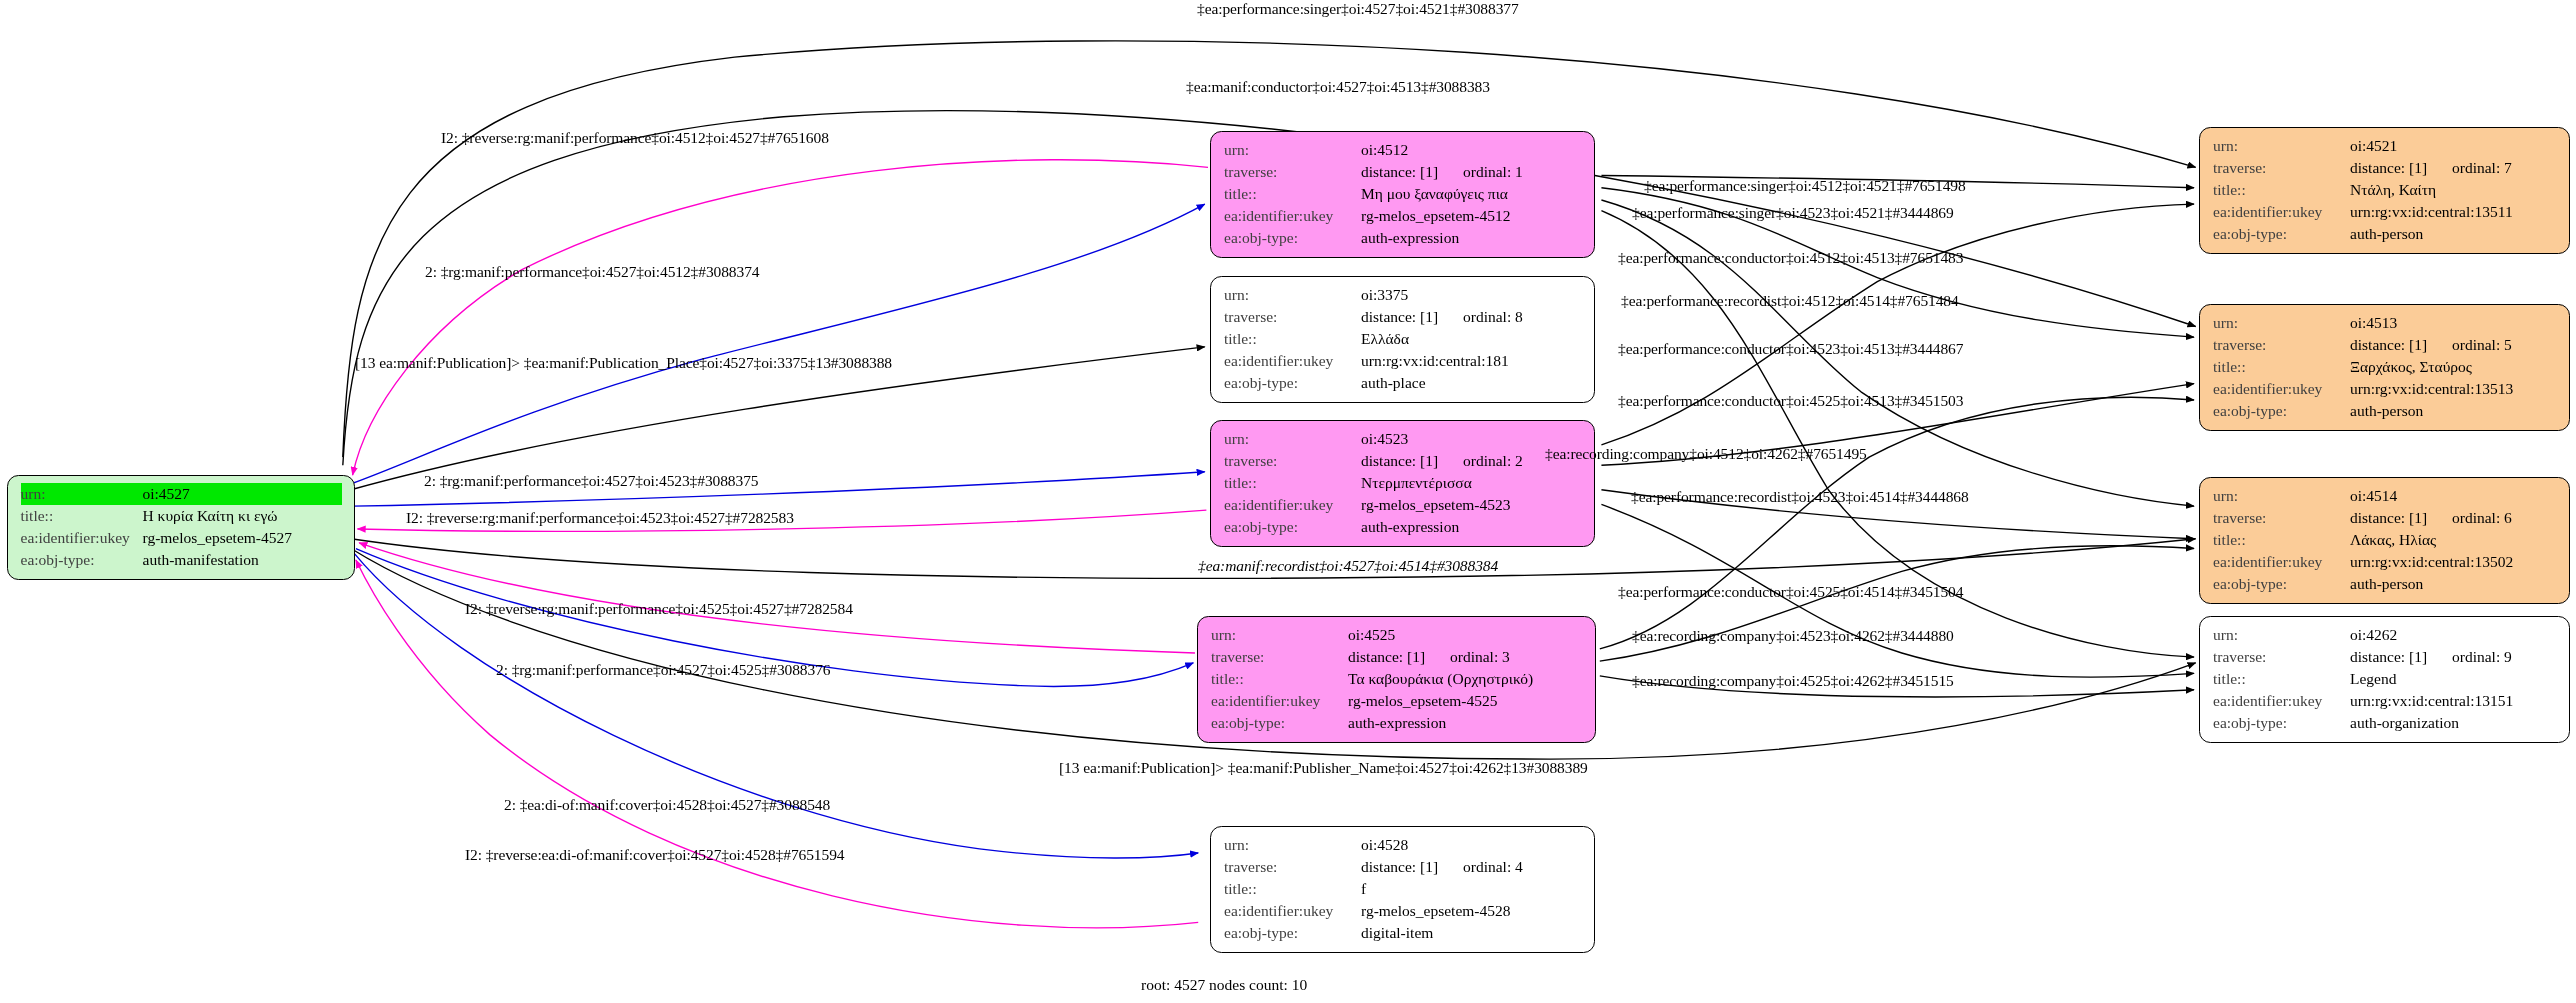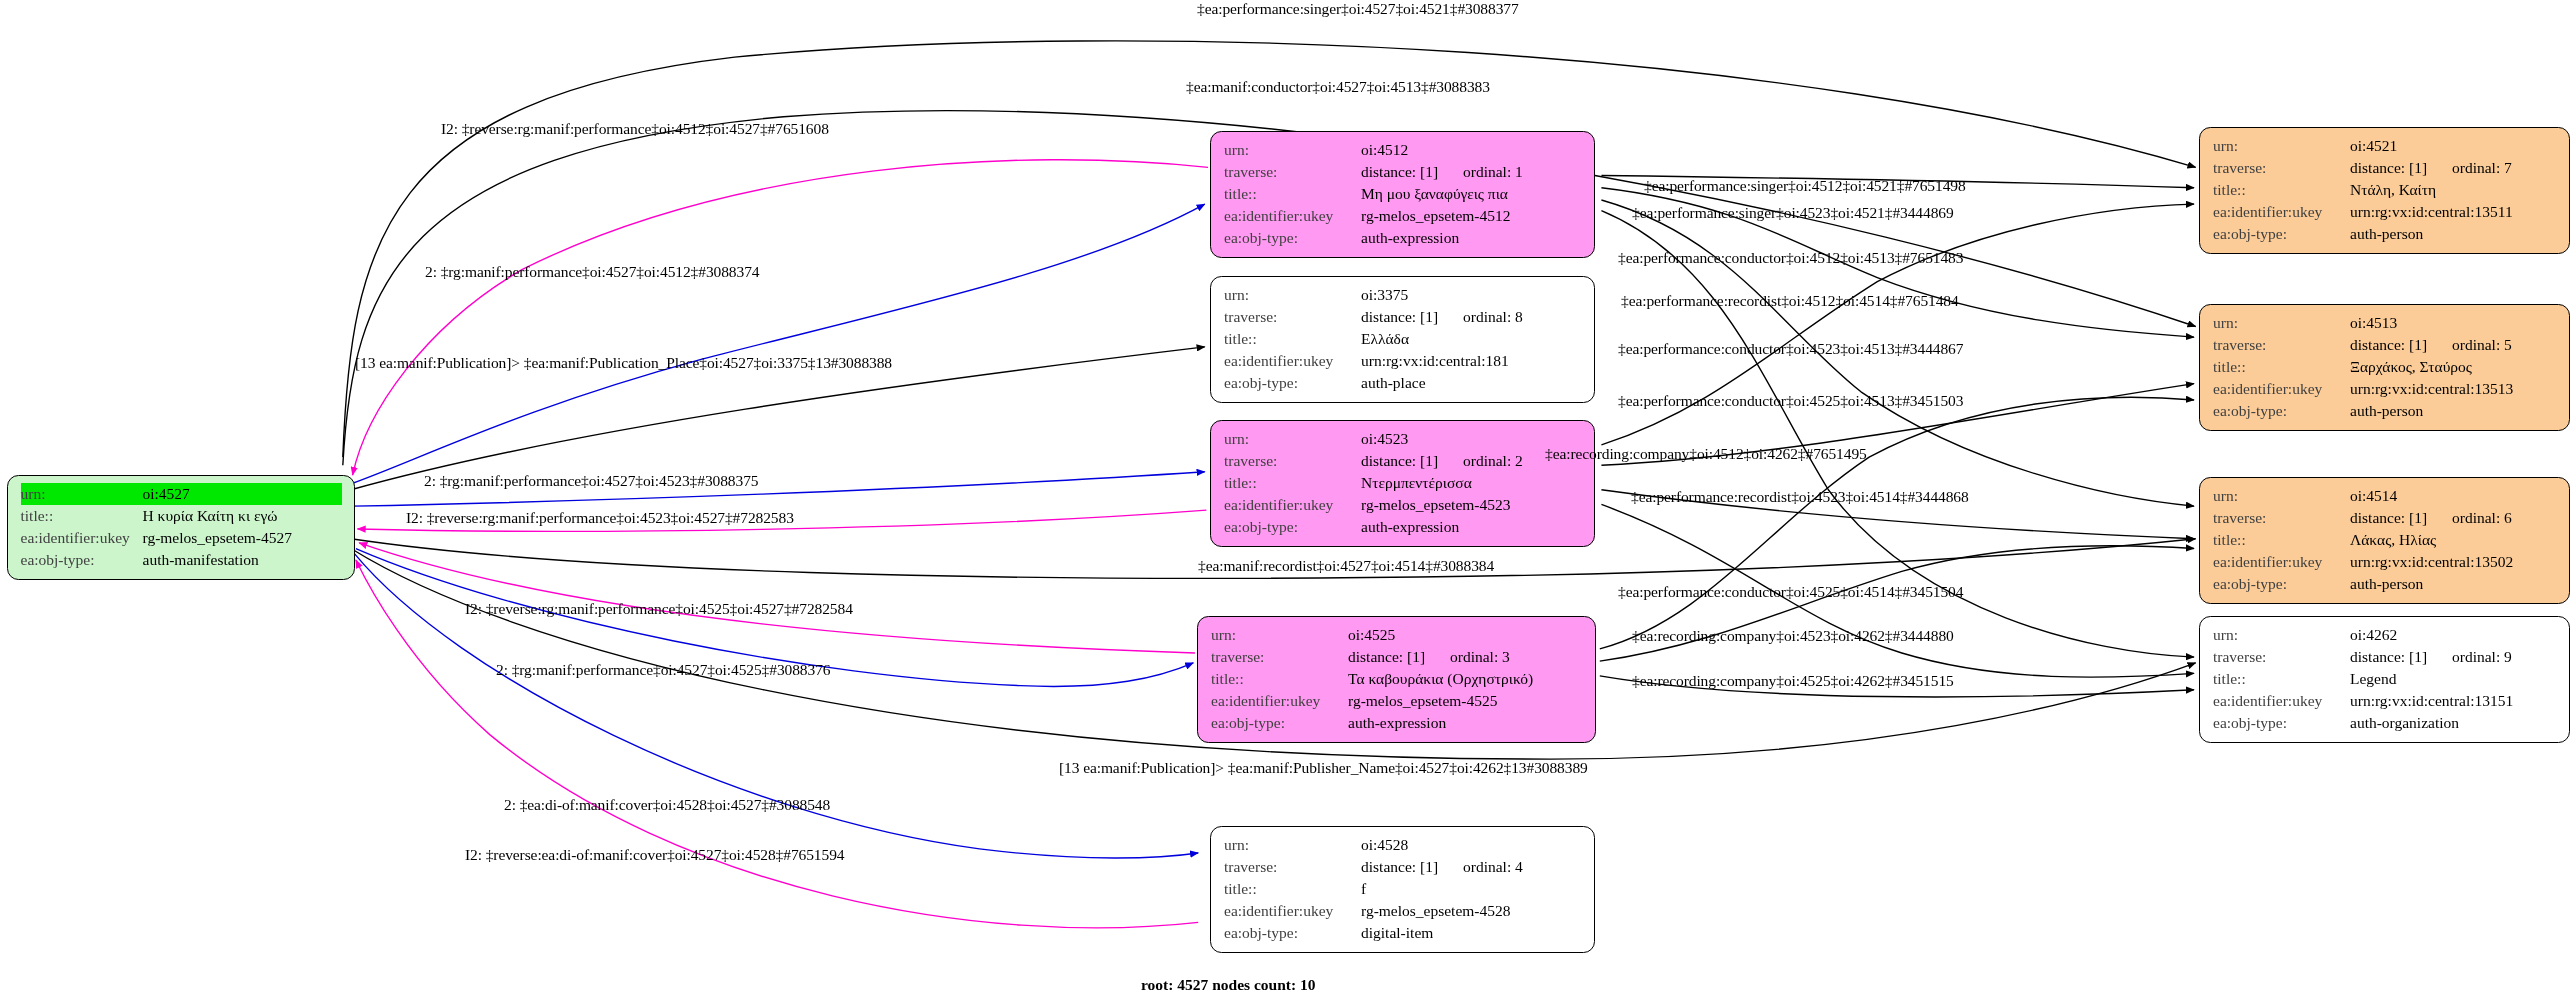--- a/index.html
+++ b/index.html
@@ -355,7 +355,7 @@
 
   <div class="elabel" style="left:1197px; top:0px;">‡ea:performance:singer‡oi:4527‡oi:4521‡#3088377</div>
   <div class="elabel" style="left:1186px; top:78px;">‡ea:manif:conductor‡oi:4527‡oi:4513‡#3088383</div>
-  <div class="elabel" style="left:441px; top:120px;">I2: ‡reverse:rg:manif:performance‡oi:4512‡oi:4527‡#7651608</div>
+  <div class="elabel" style="left:441px; top:129px;">I2: ‡reverse:rg:manif:performance‡oi:4512‡oi:4527‡#7651608</div>
   <div class="elabel" style="left:425px; top:263px;">2: ‡rg:manif:performance‡oi:4527‡oi:4512‡#3088374</div>
   <div class="elabel" style="left:355px; top:354px;">[13 ea:manif:Publication]&gt; ‡ea:manif:Publication_Place‡oi:4527‡oi:3375‡13#3088388</div>
   <div class="elabel" style="left:424px; top:472px;">2: ‡rg:manif:performance‡oi:4527‡oi:4523‡#3088375</div>

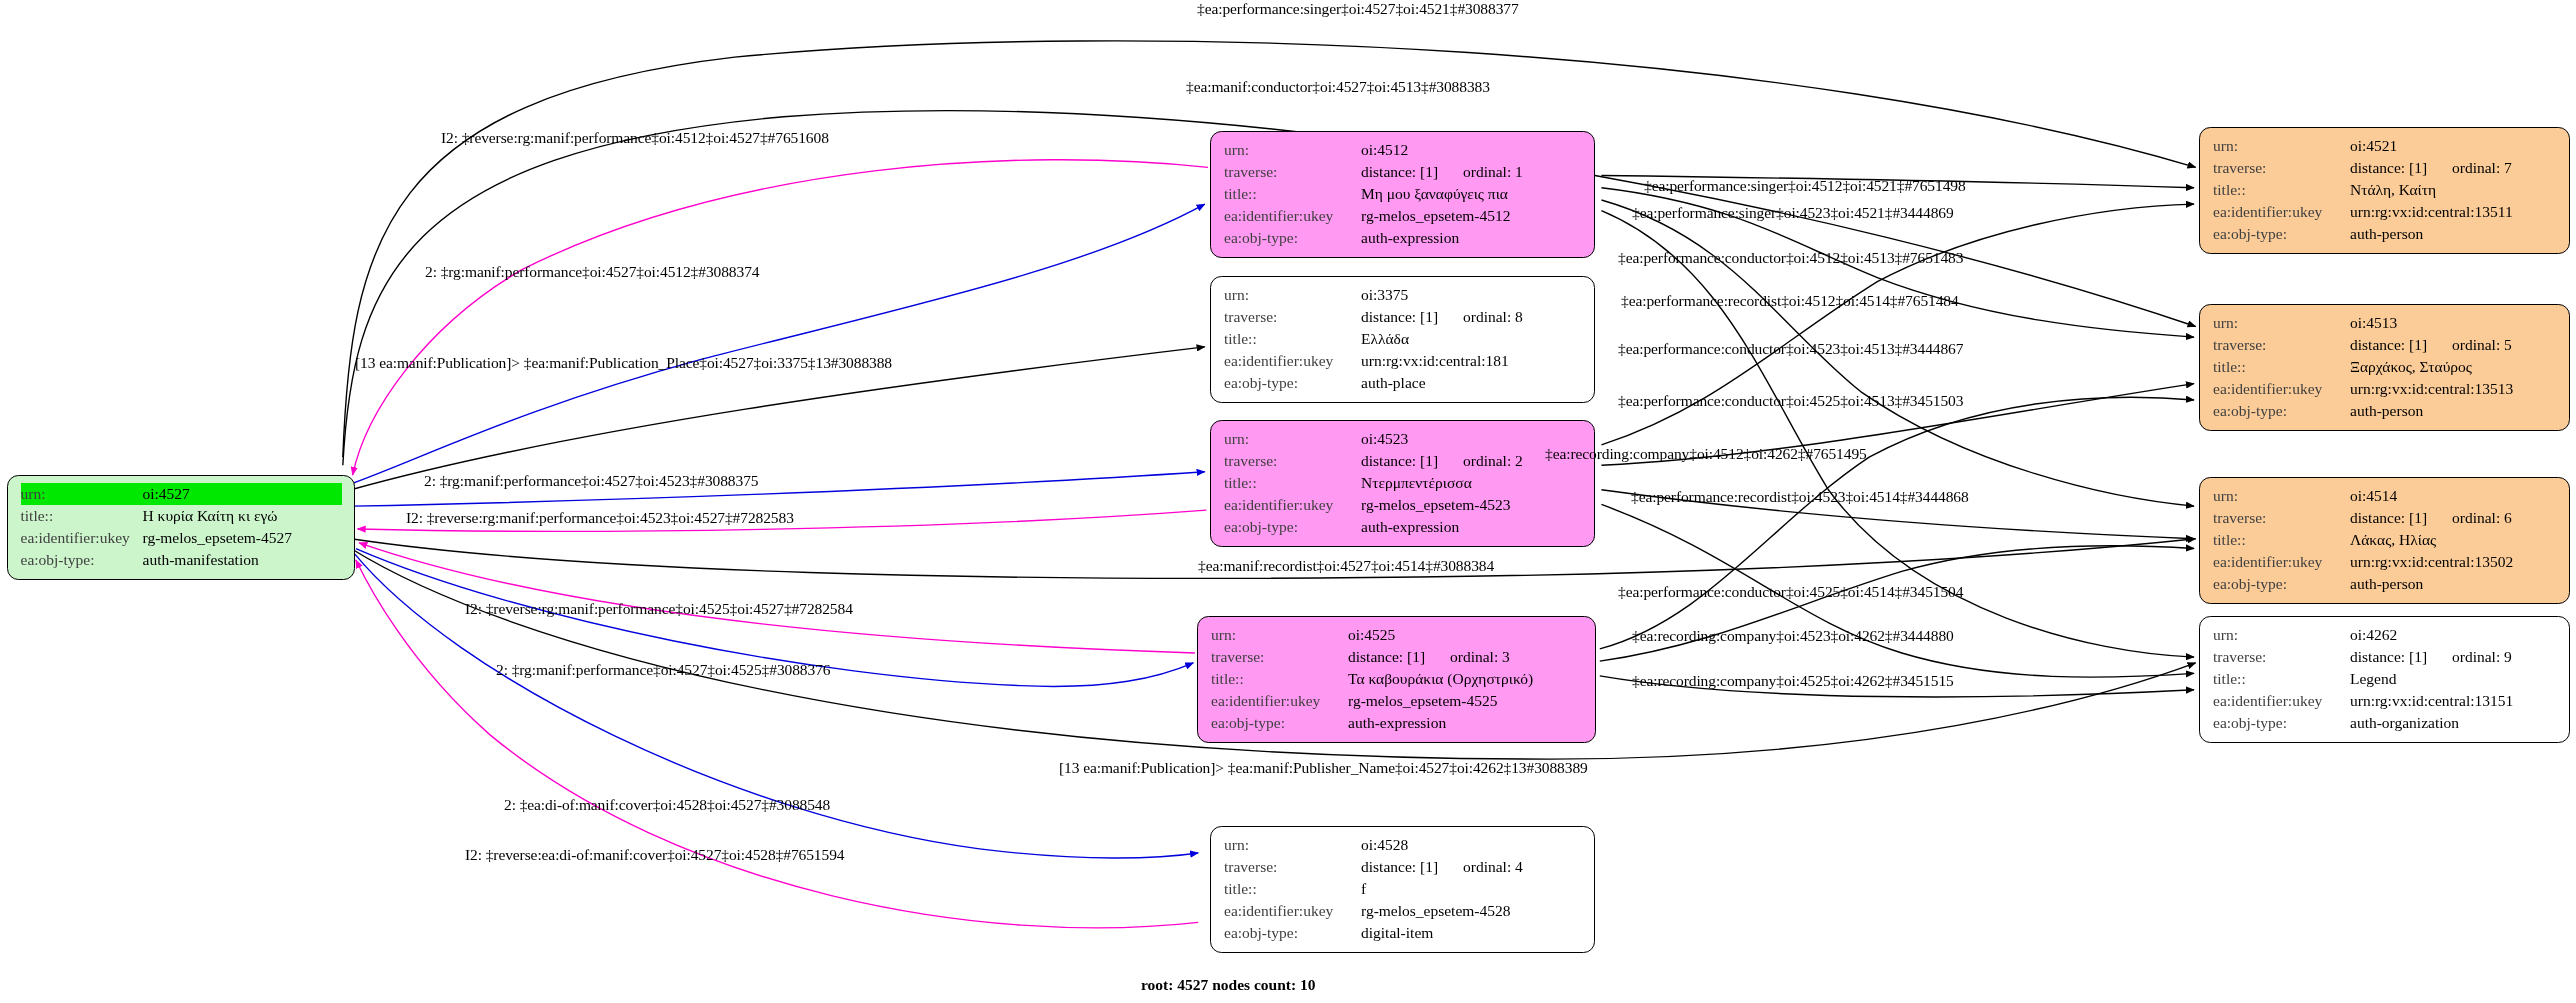--- a/index.html
+++ b/index.html
@@ -360,7 +360,7 @@
   <div class="elabel" style="left:355px; top:354px;">[13 ea:manif:Publication]&gt; ‡ea:manif:Publication_Place‡oi:4527‡oi:3375‡13#3088388</div>
   <div class="elabel" style="left:424px; top:472px;">2: ‡rg:manif:performance‡oi:4527‡oi:4523‡#3088375</div>
   <div class="elabel" style="left:406px; top:509px;text-align:right;">I2: ‡reverse:rg:manif:performance‡oi:4523‡oi:4527‡#7282583</div>
-  <div class="elabel" style="left:1198px; top:557px;">‡ea:manif:recordist‡oi:4527‡oi:4514‡#3088384</div>
+  <div class="elabel" style="left:1198px; top:557px;font-style:italic;">‡ea:manif:recordist‡oi:4527‡oi:4514‡#3088384</div>
   <div class="elabel" style="left:465px; top:600px;">I2: ‡reverse:rg:manif:performance‡oi:4525‡oi:4527‡#7282584</div>
   <div class="elabel" style="left:496px; top:661px;">2: ‡rg:manif:performance‡oi:4527‡oi:4525‡#3088376</div>
   <div class="elabel" style="left:1059px; top:759px;">[13 ea:manif:Publication]&gt; ‡ea:manif:Publisher_Name‡oi:4527‡oi:4262‡13#3088389</div>

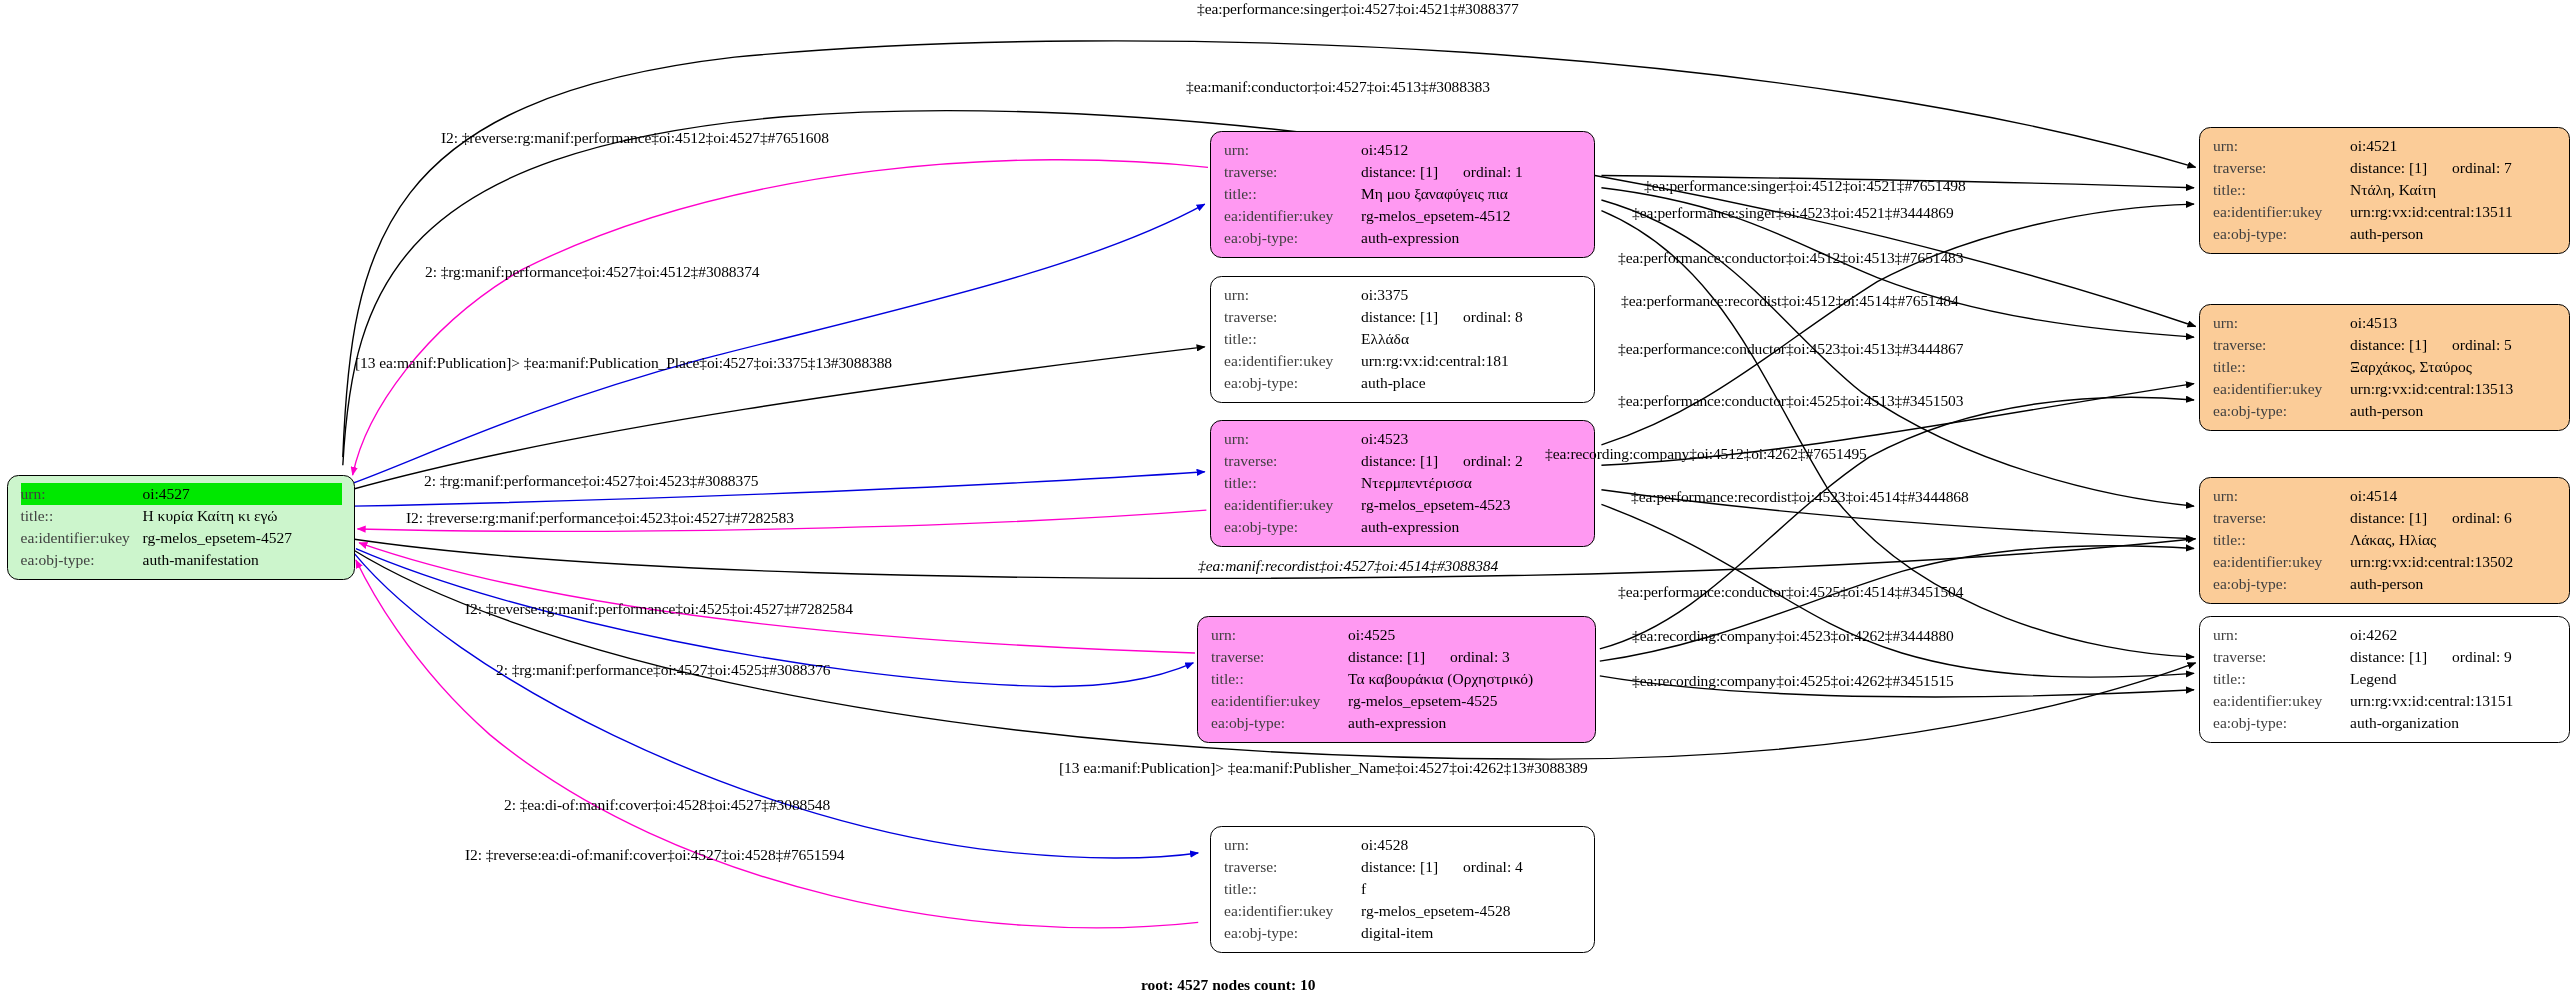--- a/index.html
+++ b/index.html
@@ -29,7 +29,7 @@
 
   .elabel{position:absolute;font-size:15.5px;color:#000;white-space:nowrap;
           background:transparent;letter-spacing:-0.1px;}
-  .footer{position:absolute;font-size:15.5px;color:#000;white-space:nowrap;font-weight:bold;}
+  .footer{position:absolute;font-size:15.5px;color:#000;white-space:nowrap;}
 </style>
 </head>
 <body>

